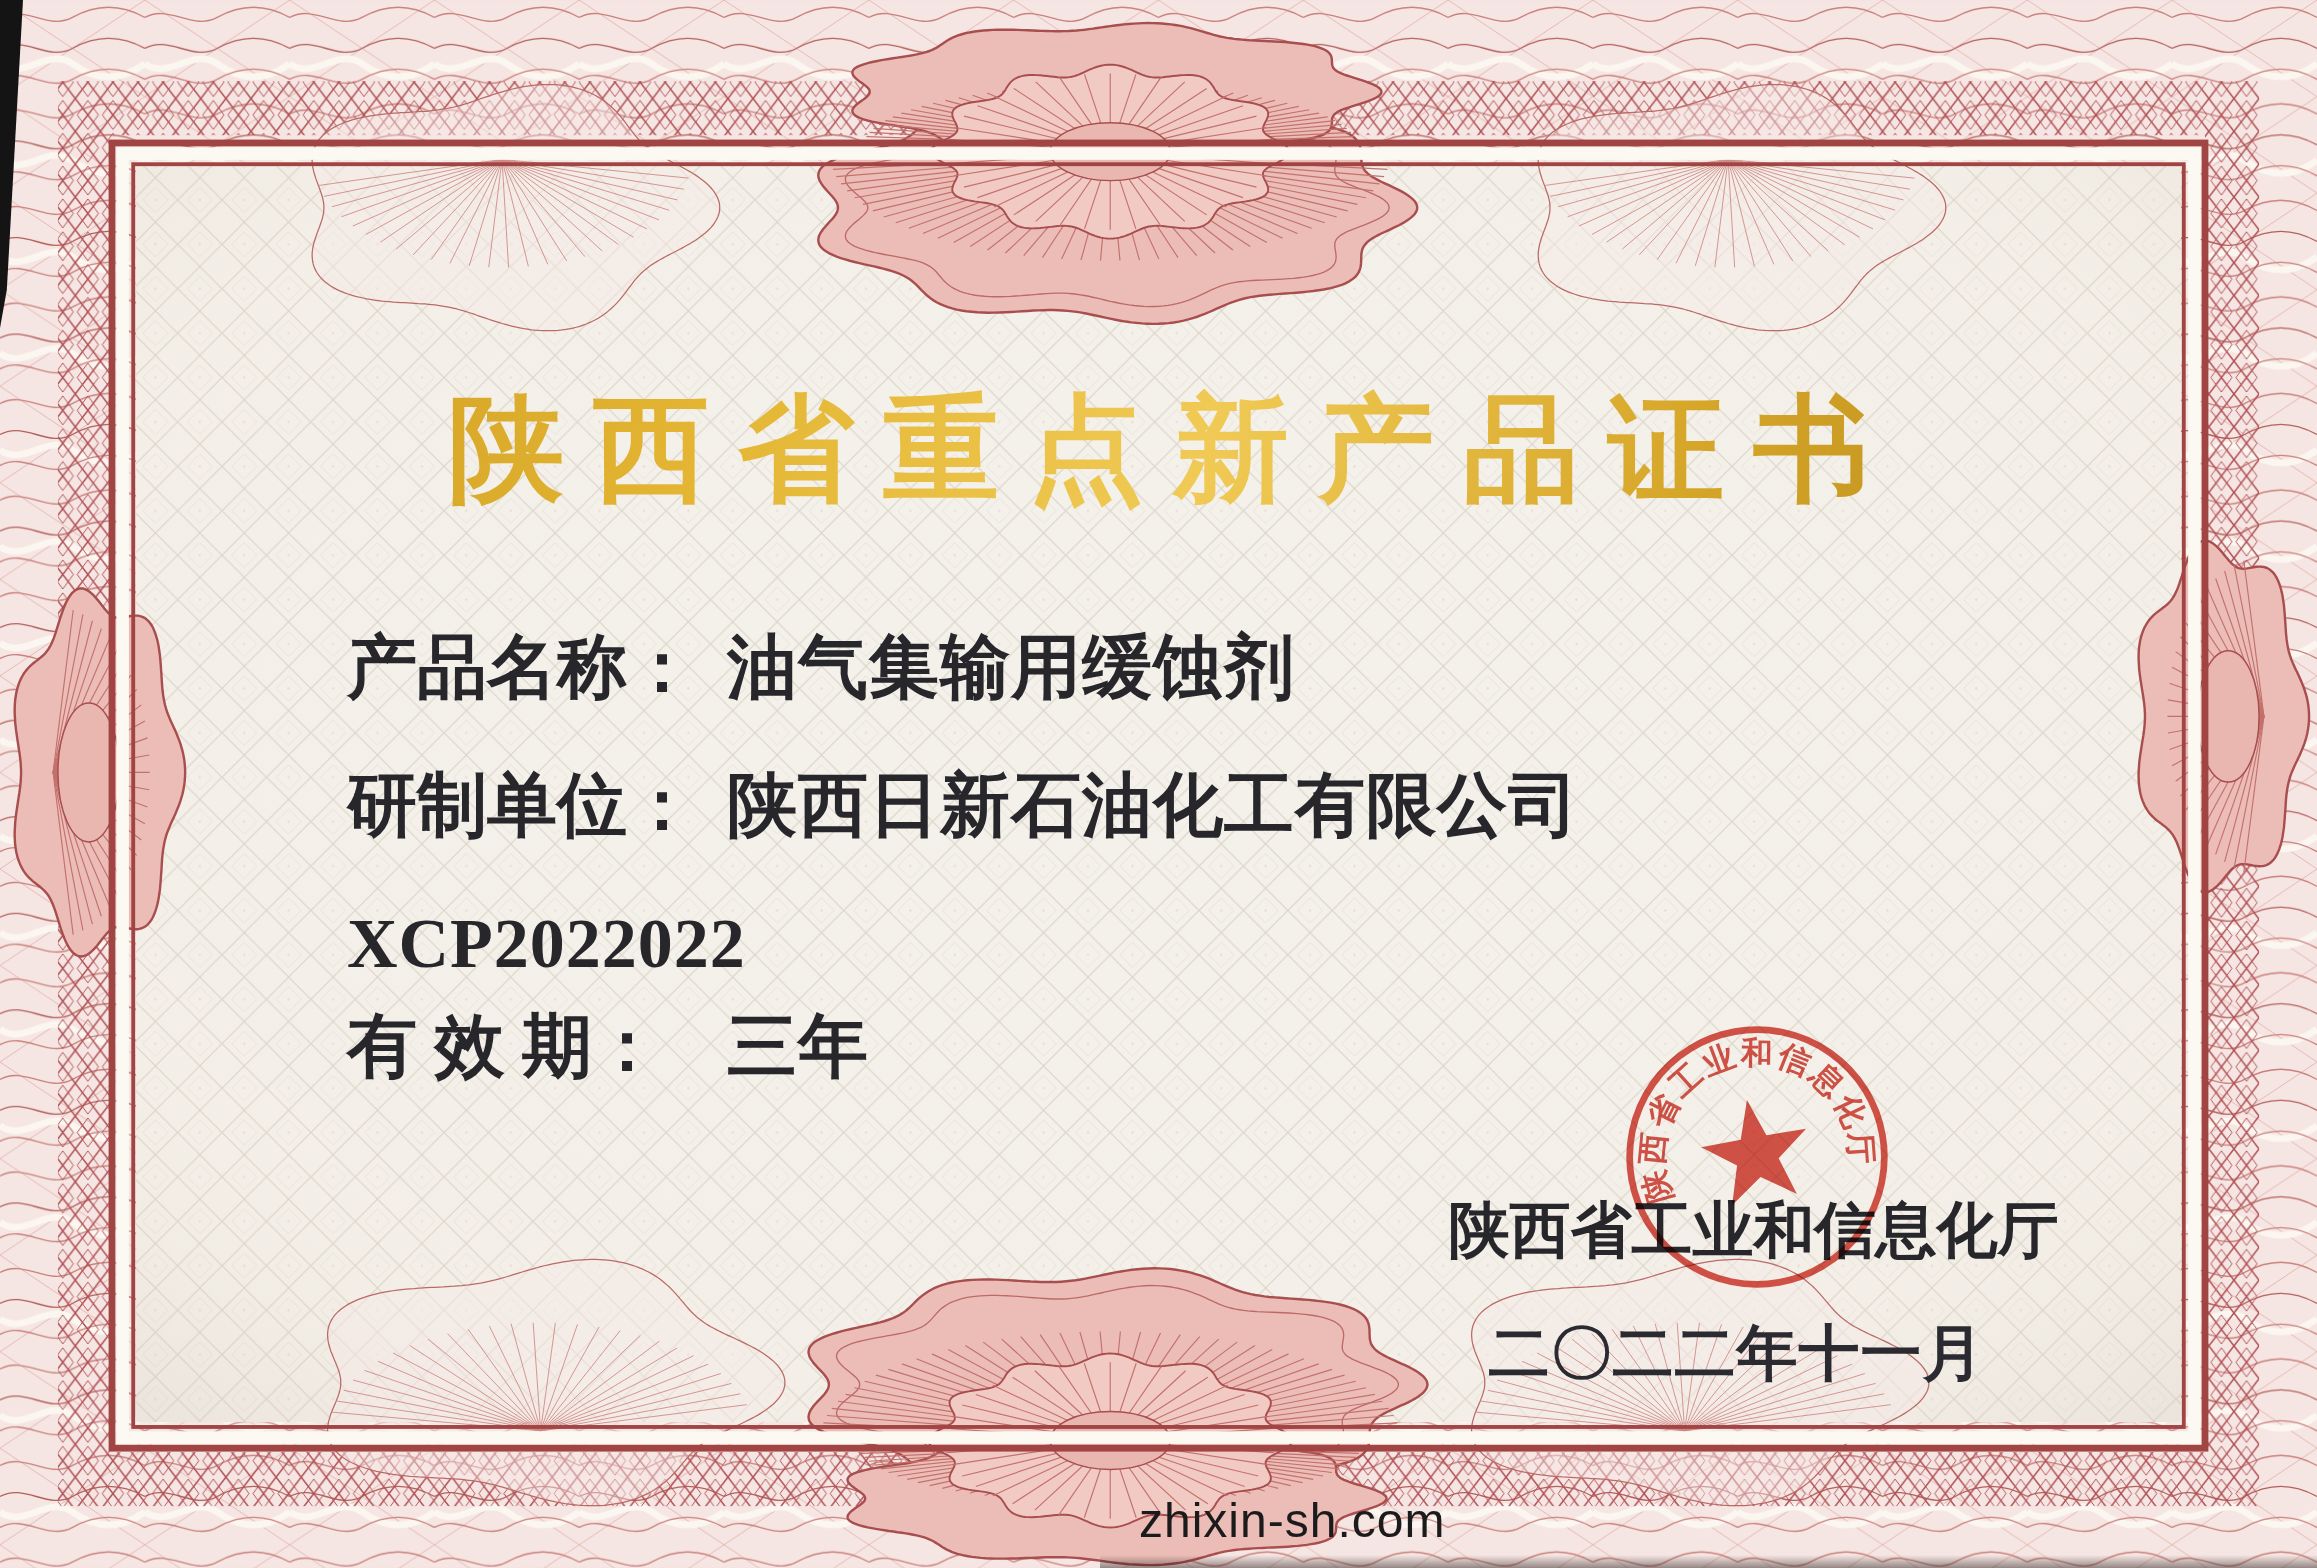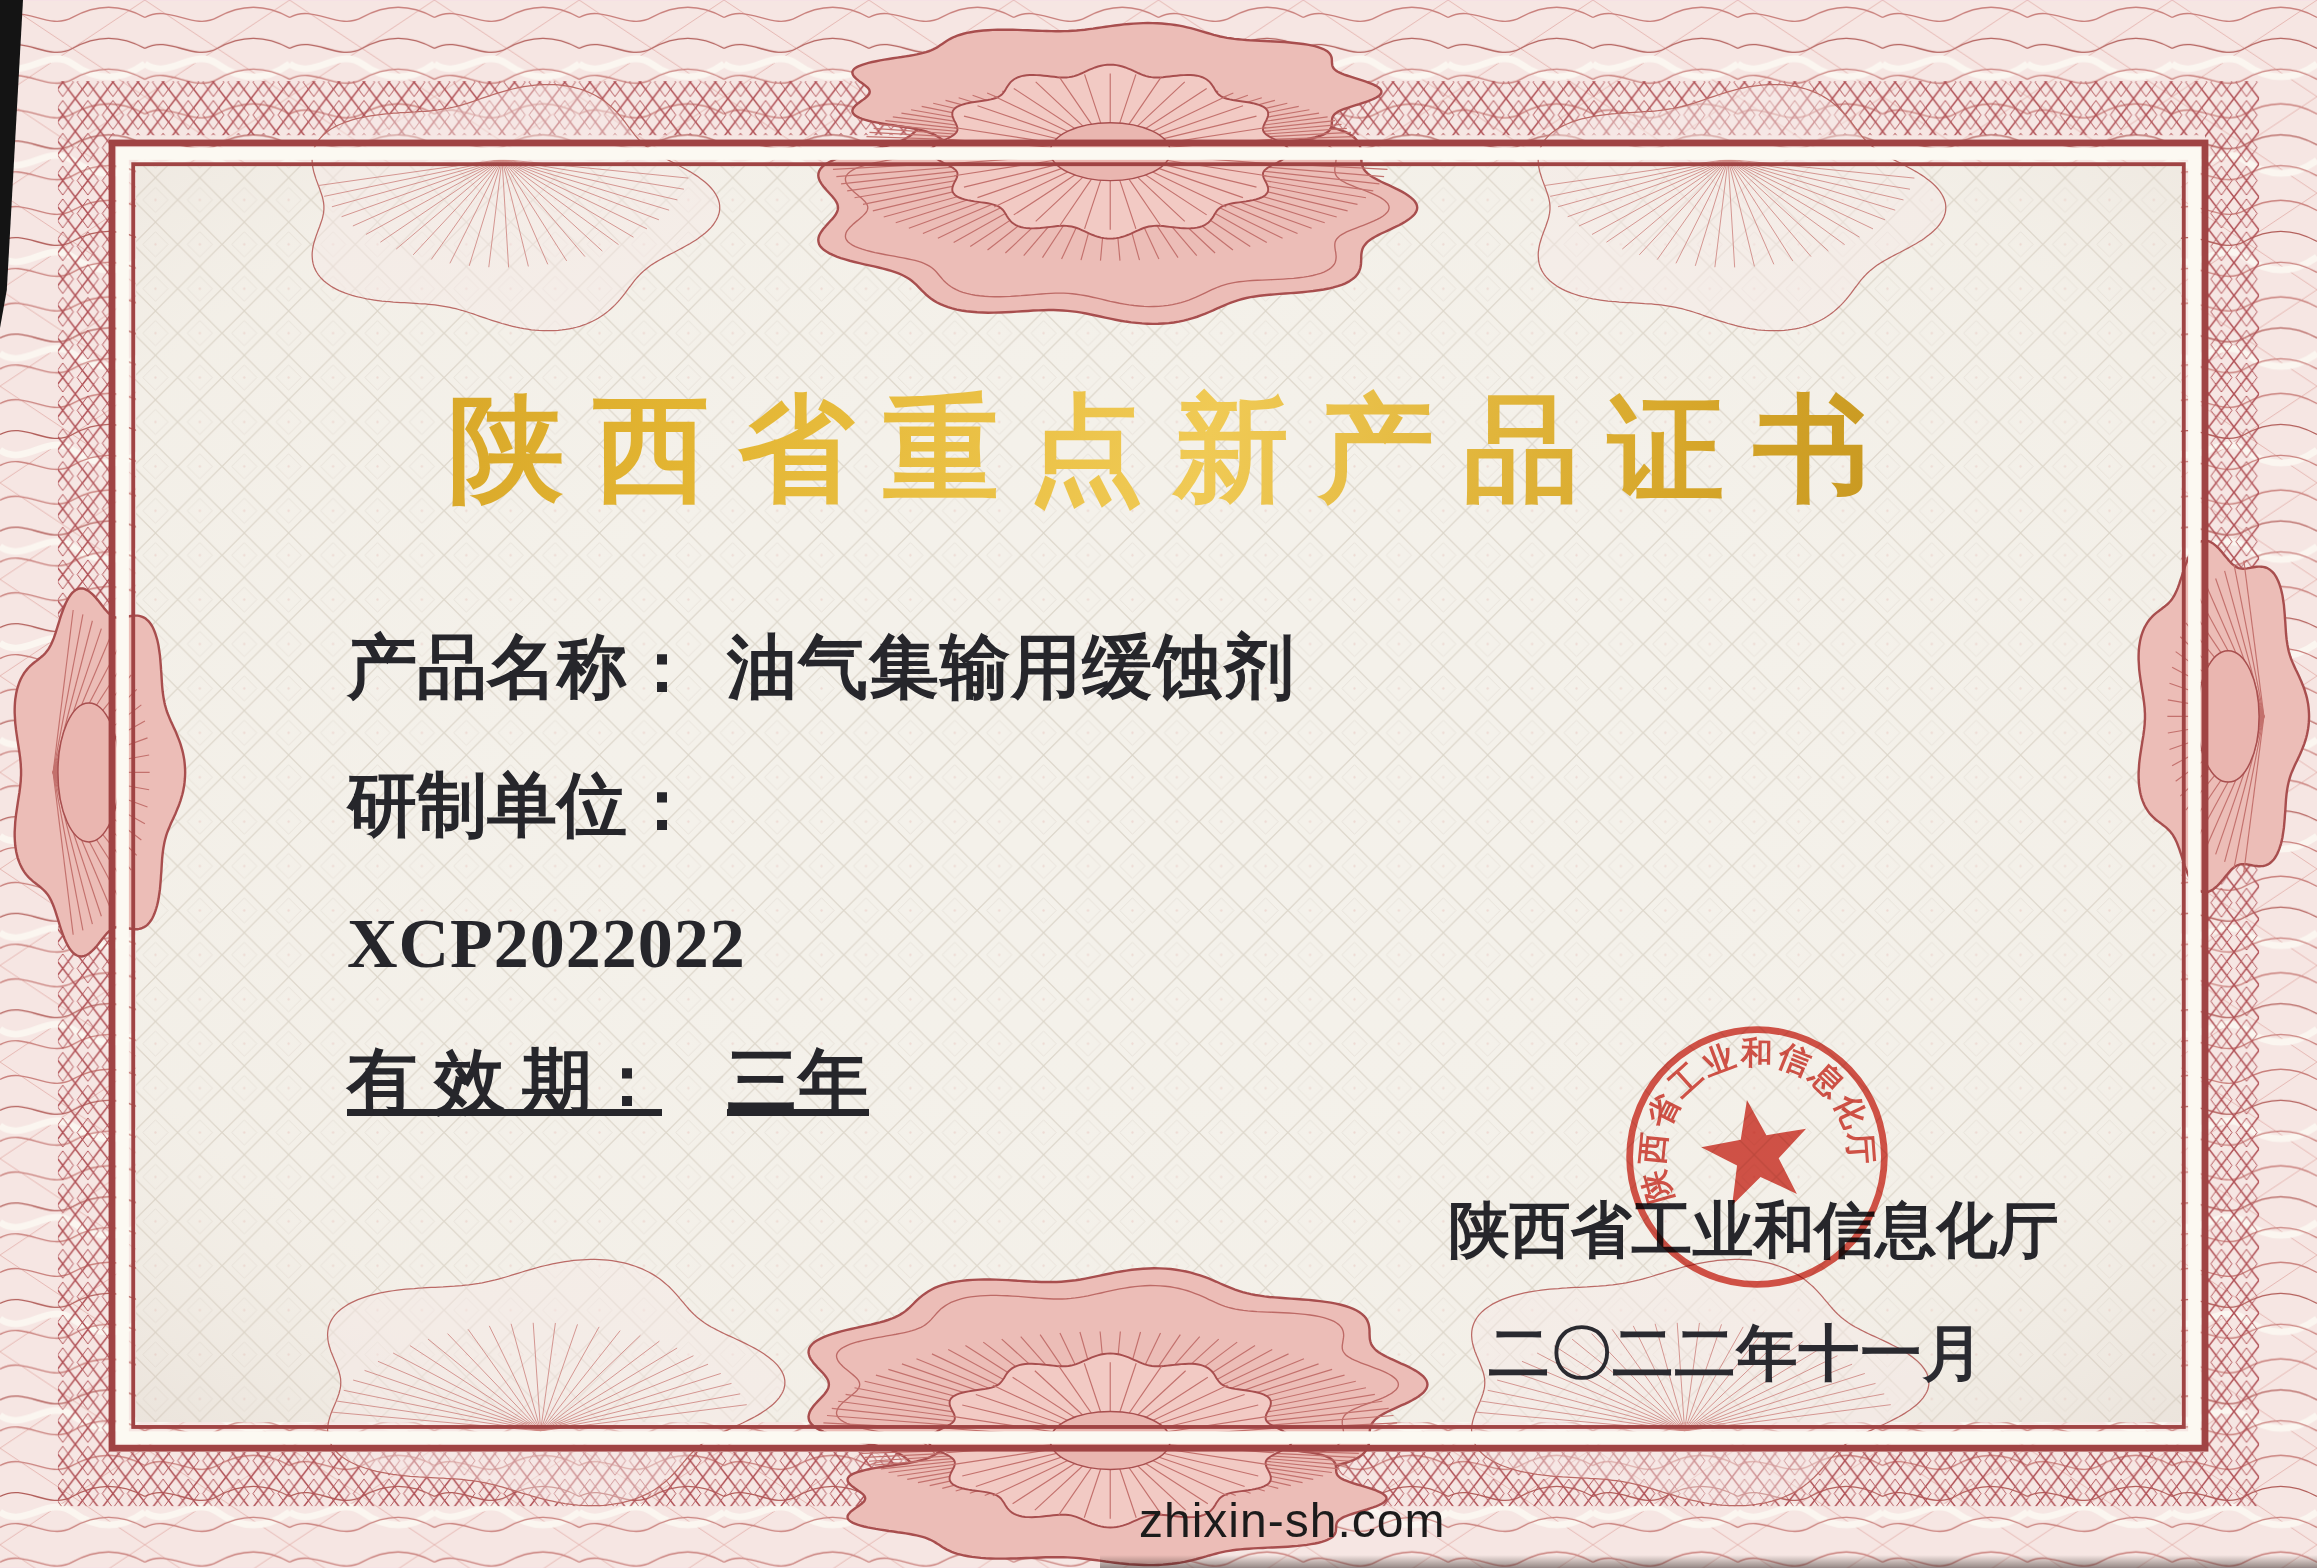--- a/index.html
+++ b/index.html
@@ -584,6 +584,7 @@
   </div>
   <div class="row row2">
     <span class="lab">研制单位：</span>
+    <span class="val">陕西日新石油化工有限公司</span>
   </div>
   <div class="row row3">
     <span class="val">XCP2022022</span>

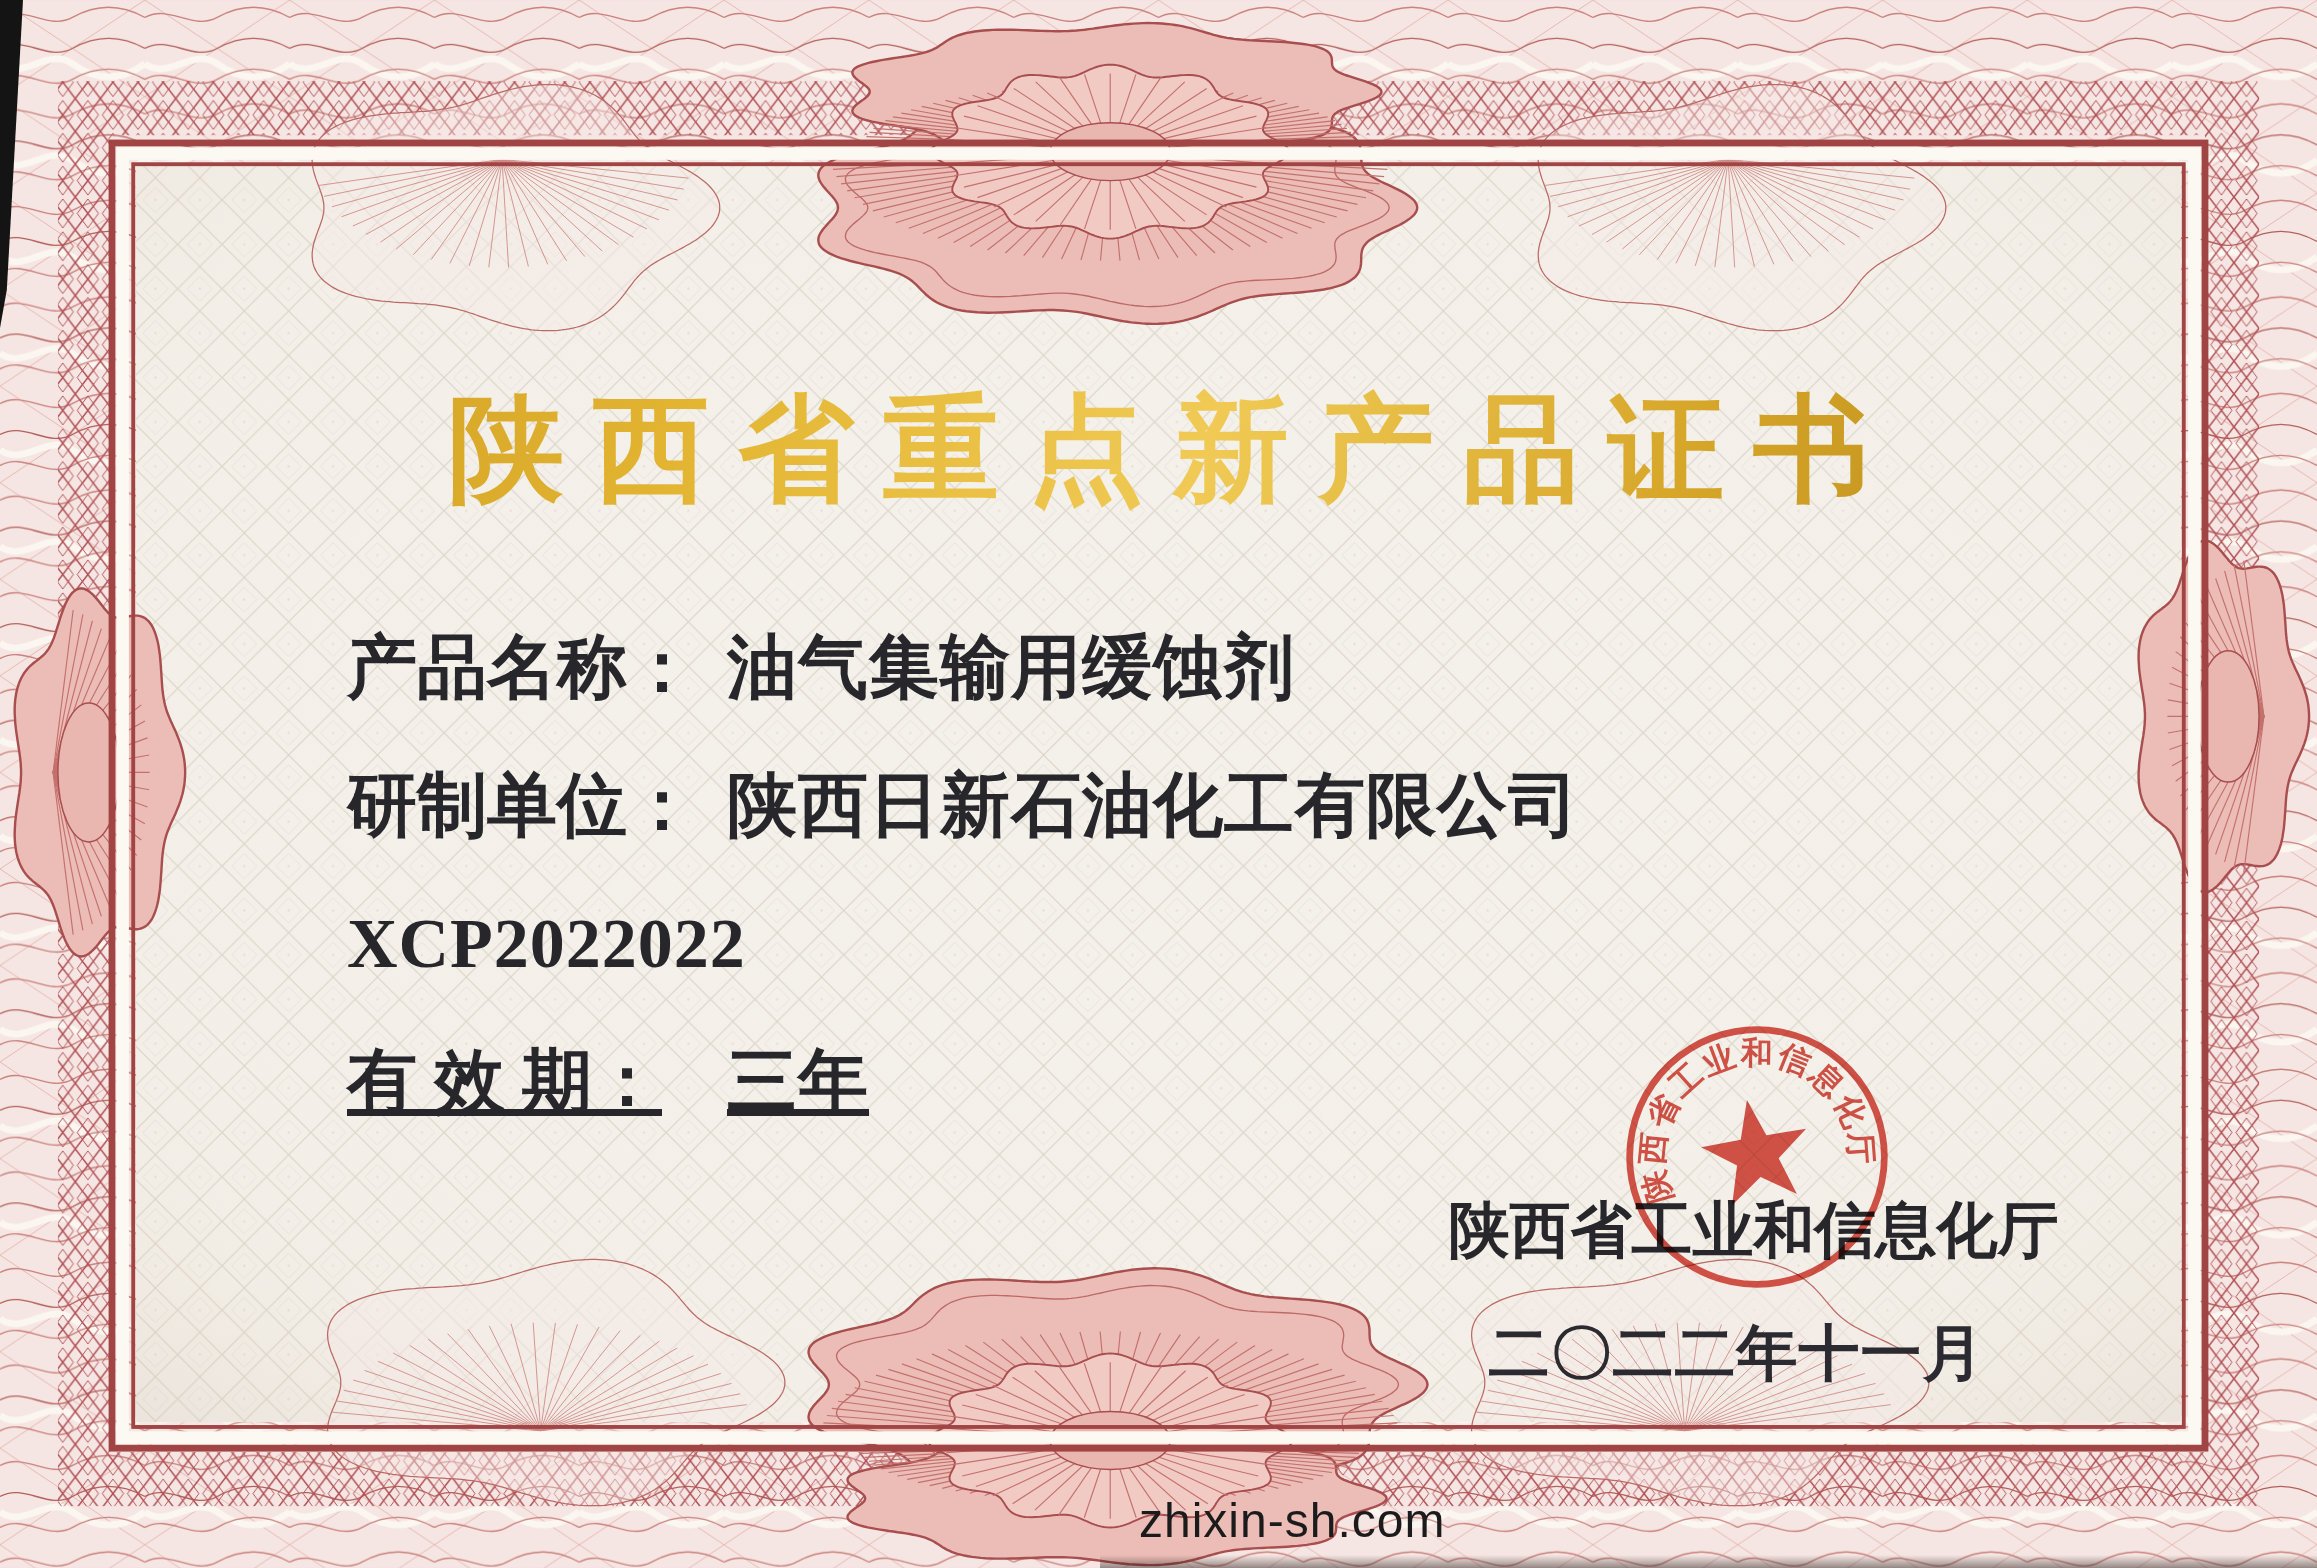--- a/index.html
+++ b/index.html
@@ -33,7 +33,7 @@
        font-size:70px;font-weight:bold;color:#26262b;line-height:89px;white-space:nowrap;margin-left:6px;}
   .row .lab{display:inline-block;width:380px;}
   .row .val{display:inline-block;letter-spacing:1px;}
-  .row1{top:623px;} .row2{top:761px;} .row3{top:899px;} .row4{top:1037px;text-decoration:underline;}
+  .row1{top:623px;} .row2{top:761px;} .row3{top:899px;} .row4{top:1002px;}
   .issuer{position:absolute;left:1410px;width:687px;top:1190px;z-index:2;
           text-align:center;font-size:61px;font-weight:bold;color:#26262b;white-space:nowrap;}
   .issue-date{position:absolute;left:1393px;width:687px;top:1305px;z-index:2;

